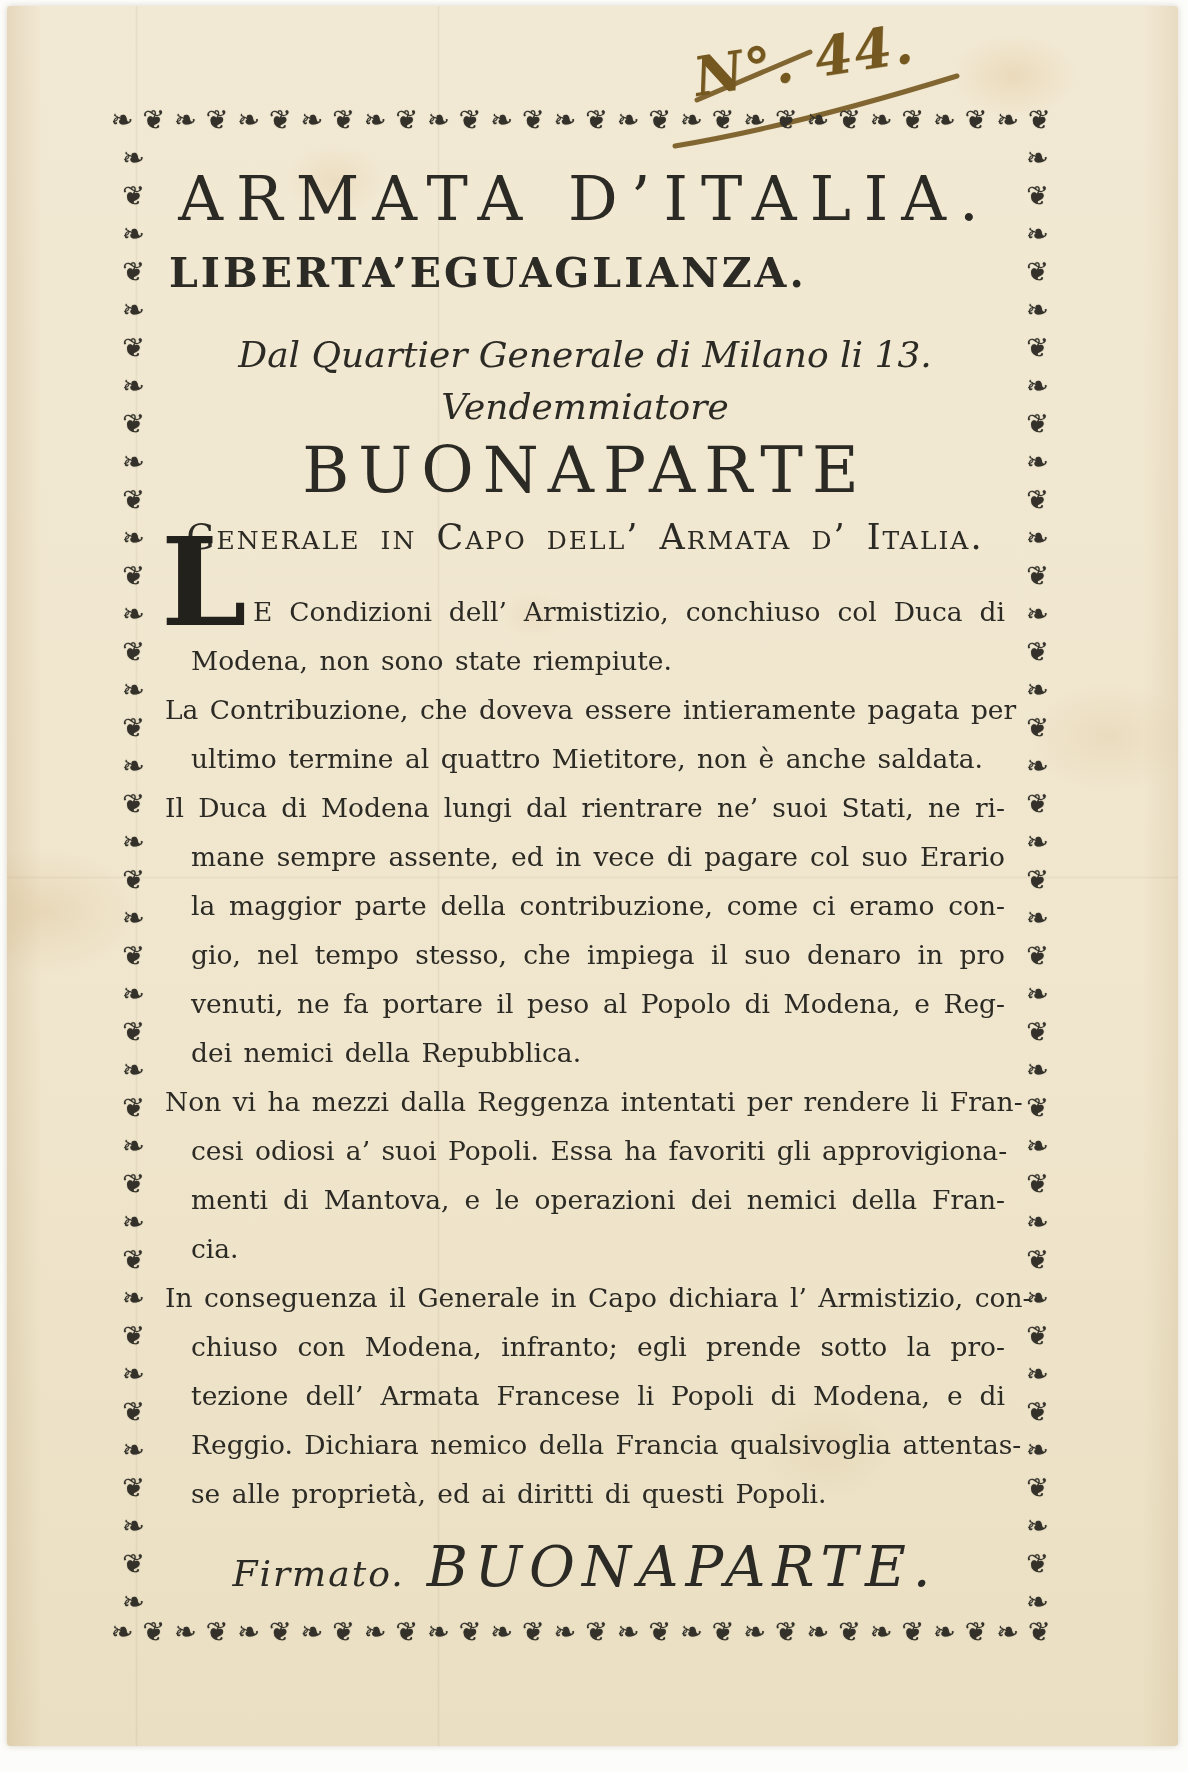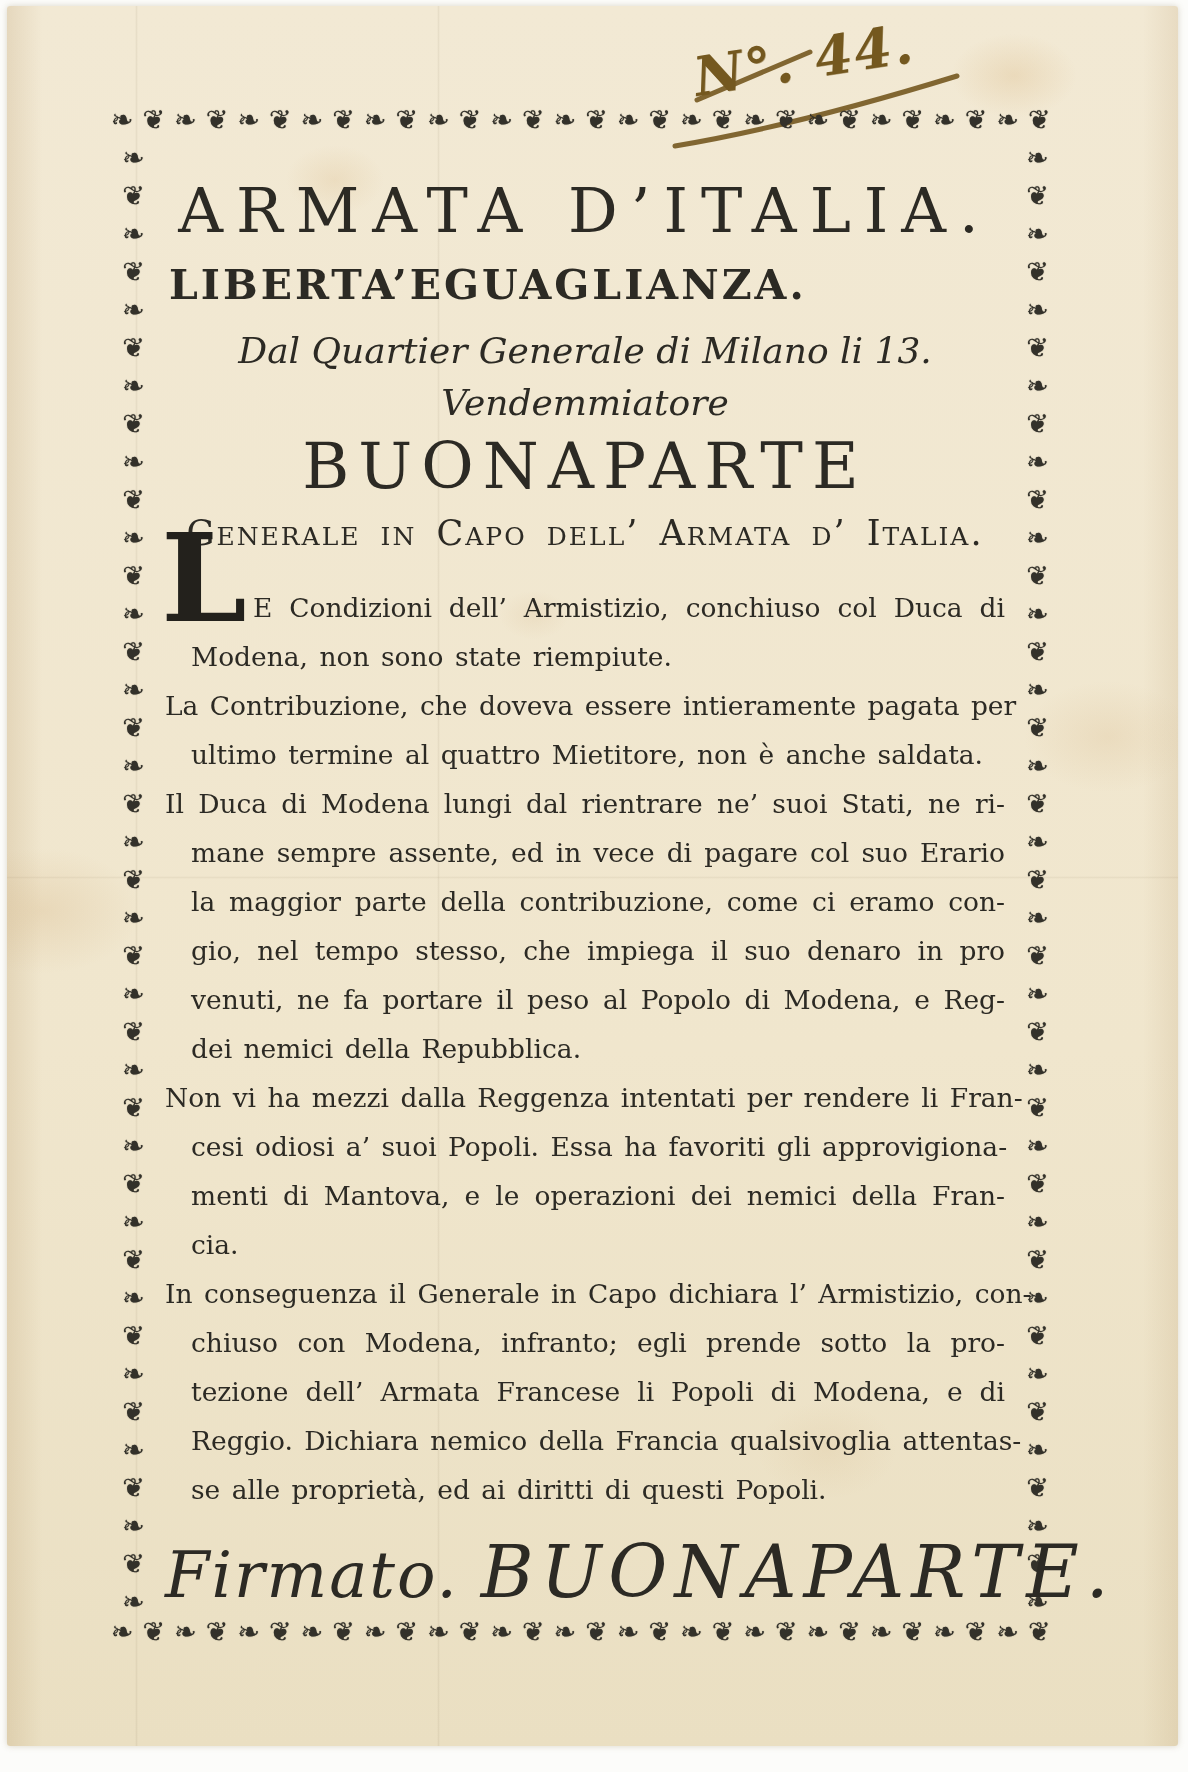--- a/index.html
+++ b/index.html
@@ -56,7 +56,7 @@
   .content{position:absolute;left:54px;right:54px;top:44px;bottom:44px;}
 
   .title{
-    margin-top:32px;text-align:center;
+    margin-top:20px;text-align:center;
     font-size:62px;letter-spacing:13px;font-weight:500;
     color:#2c2a24;
   }

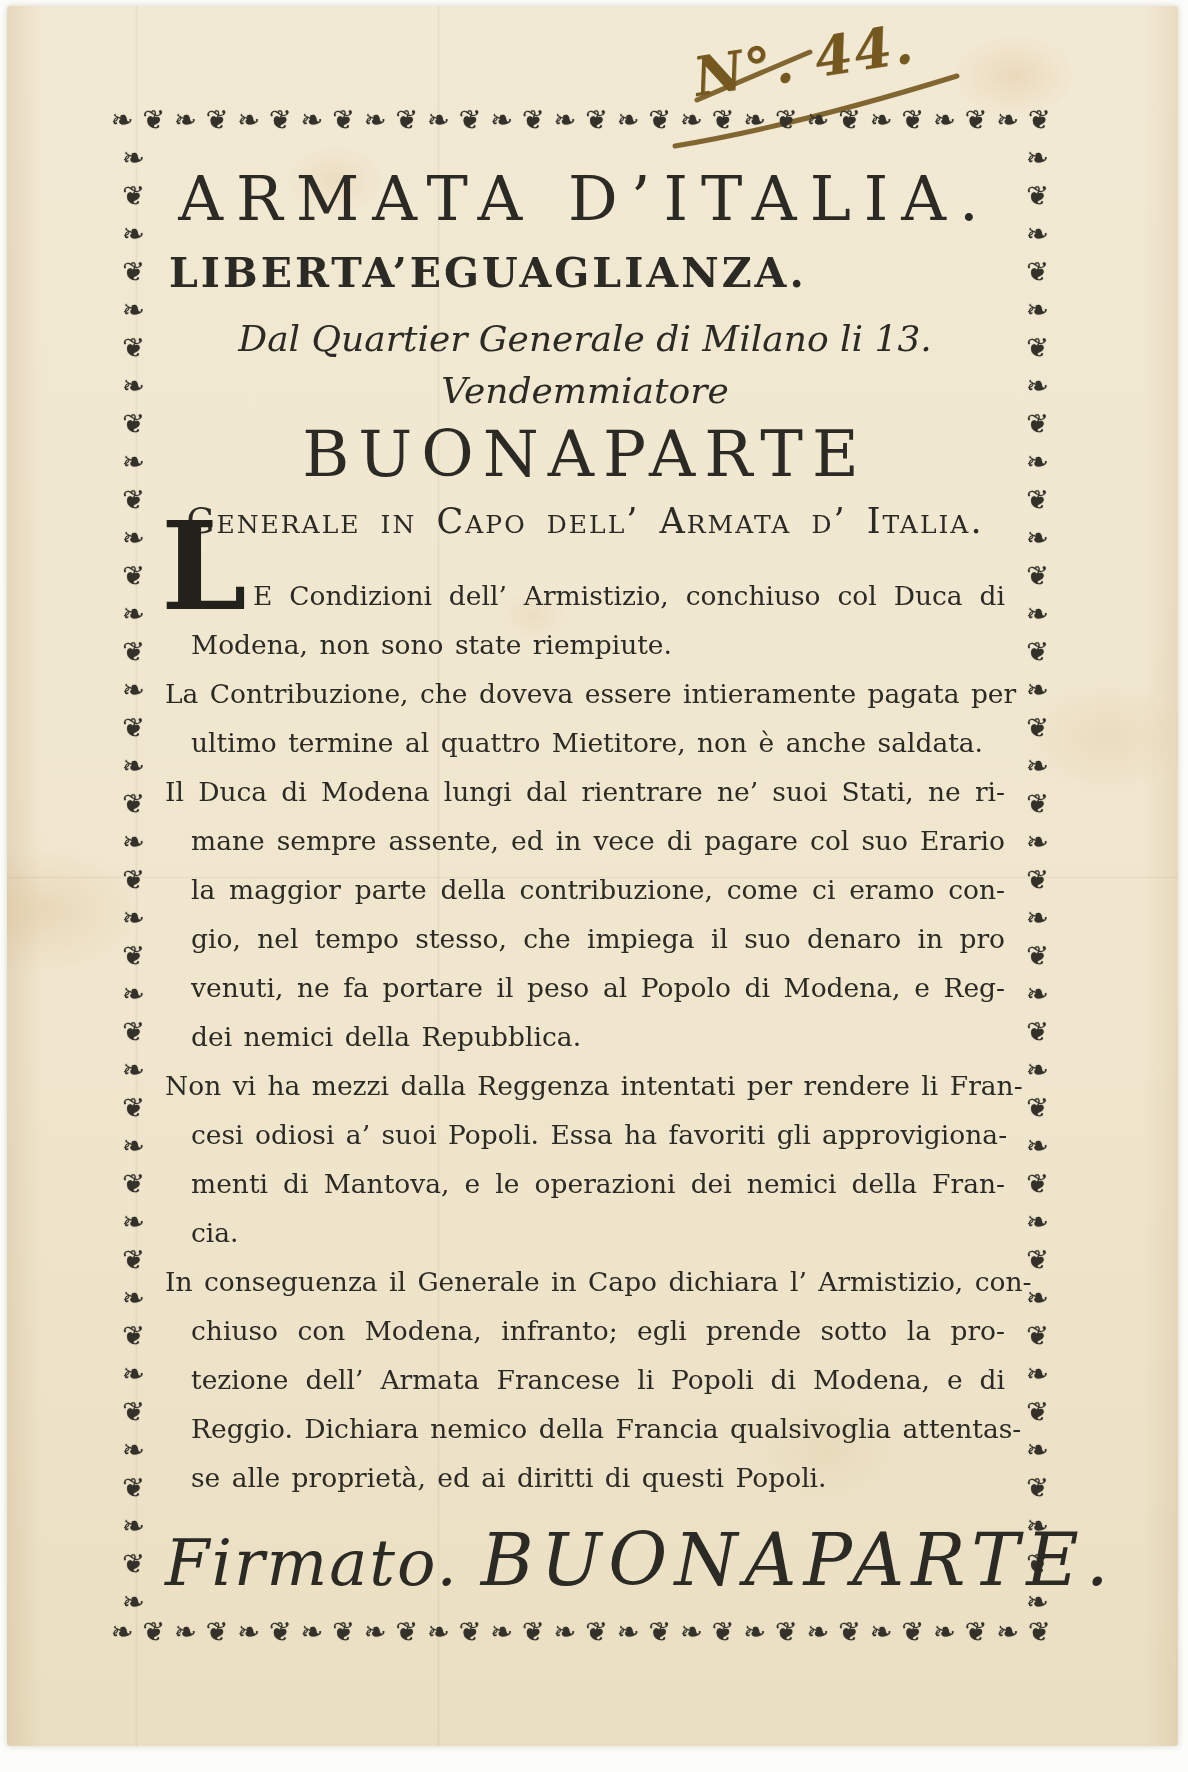--- a/index.html
+++ b/index.html
@@ -69,7 +69,7 @@
     text-align:center;font-style:italic;font-size:36px;line-height:52px;
     margin-top:6px;font-weight:500;
   }
-  .dateline.first{margin-top:16px;}
+  .dateline.first{margin-top:32px;}
   .author{
     margin-top:0;text-align:center;
     font-size:64px;letter-spacing:9px;font-weight:500;

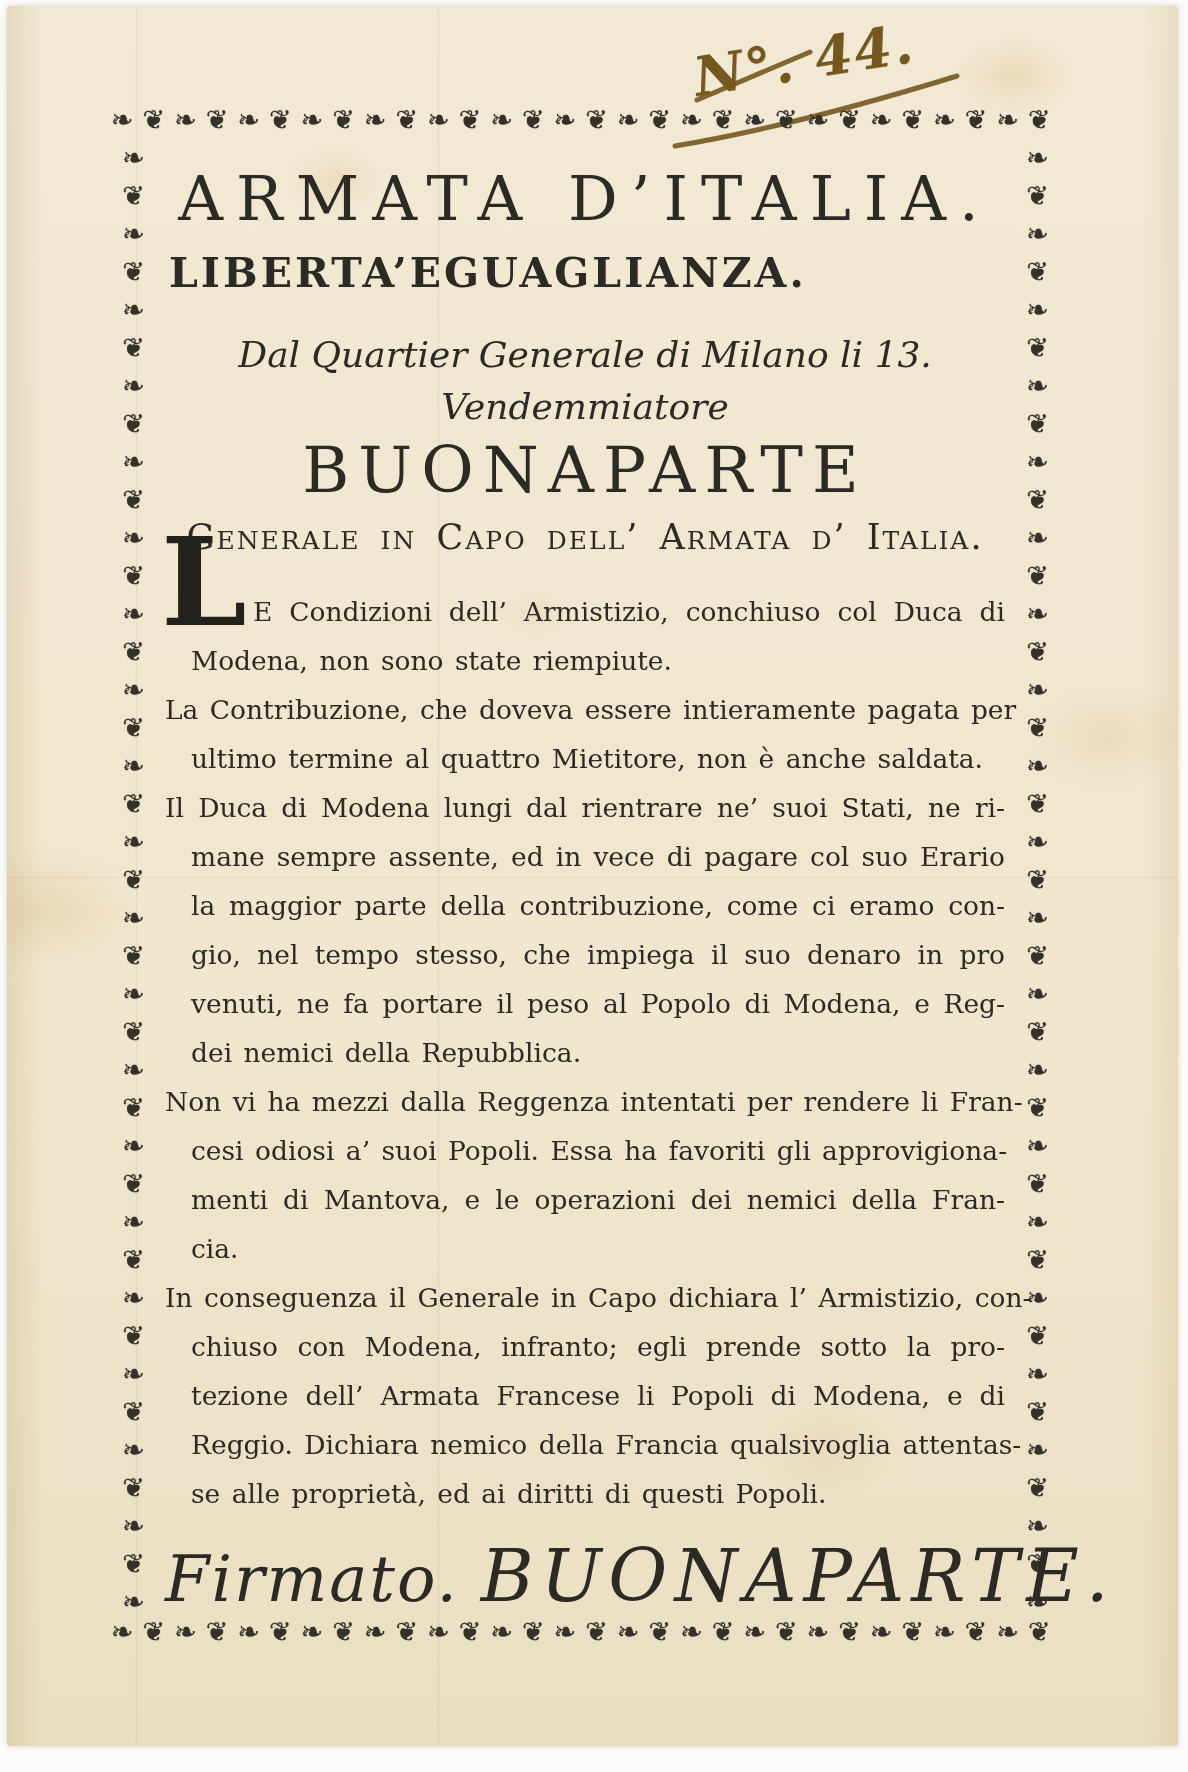--- a/index.html
+++ b/index.html
@@ -95,7 +95,7 @@
   .signature{
     margin-top:16px;text-align:center;white-space:nowrap;
   }
-  .sig-prefix{font-style:italic;font-size:64px;letter-spacing:2px;}
+  .sig-prefix{font-style:italic;font-size:36px;letter-spacing:2px;}
   .sig-name{font-style:italic;font-size:72px;letter-spacing:7px;margin-left:22px;font-weight:500;}
 </style>
 </head>

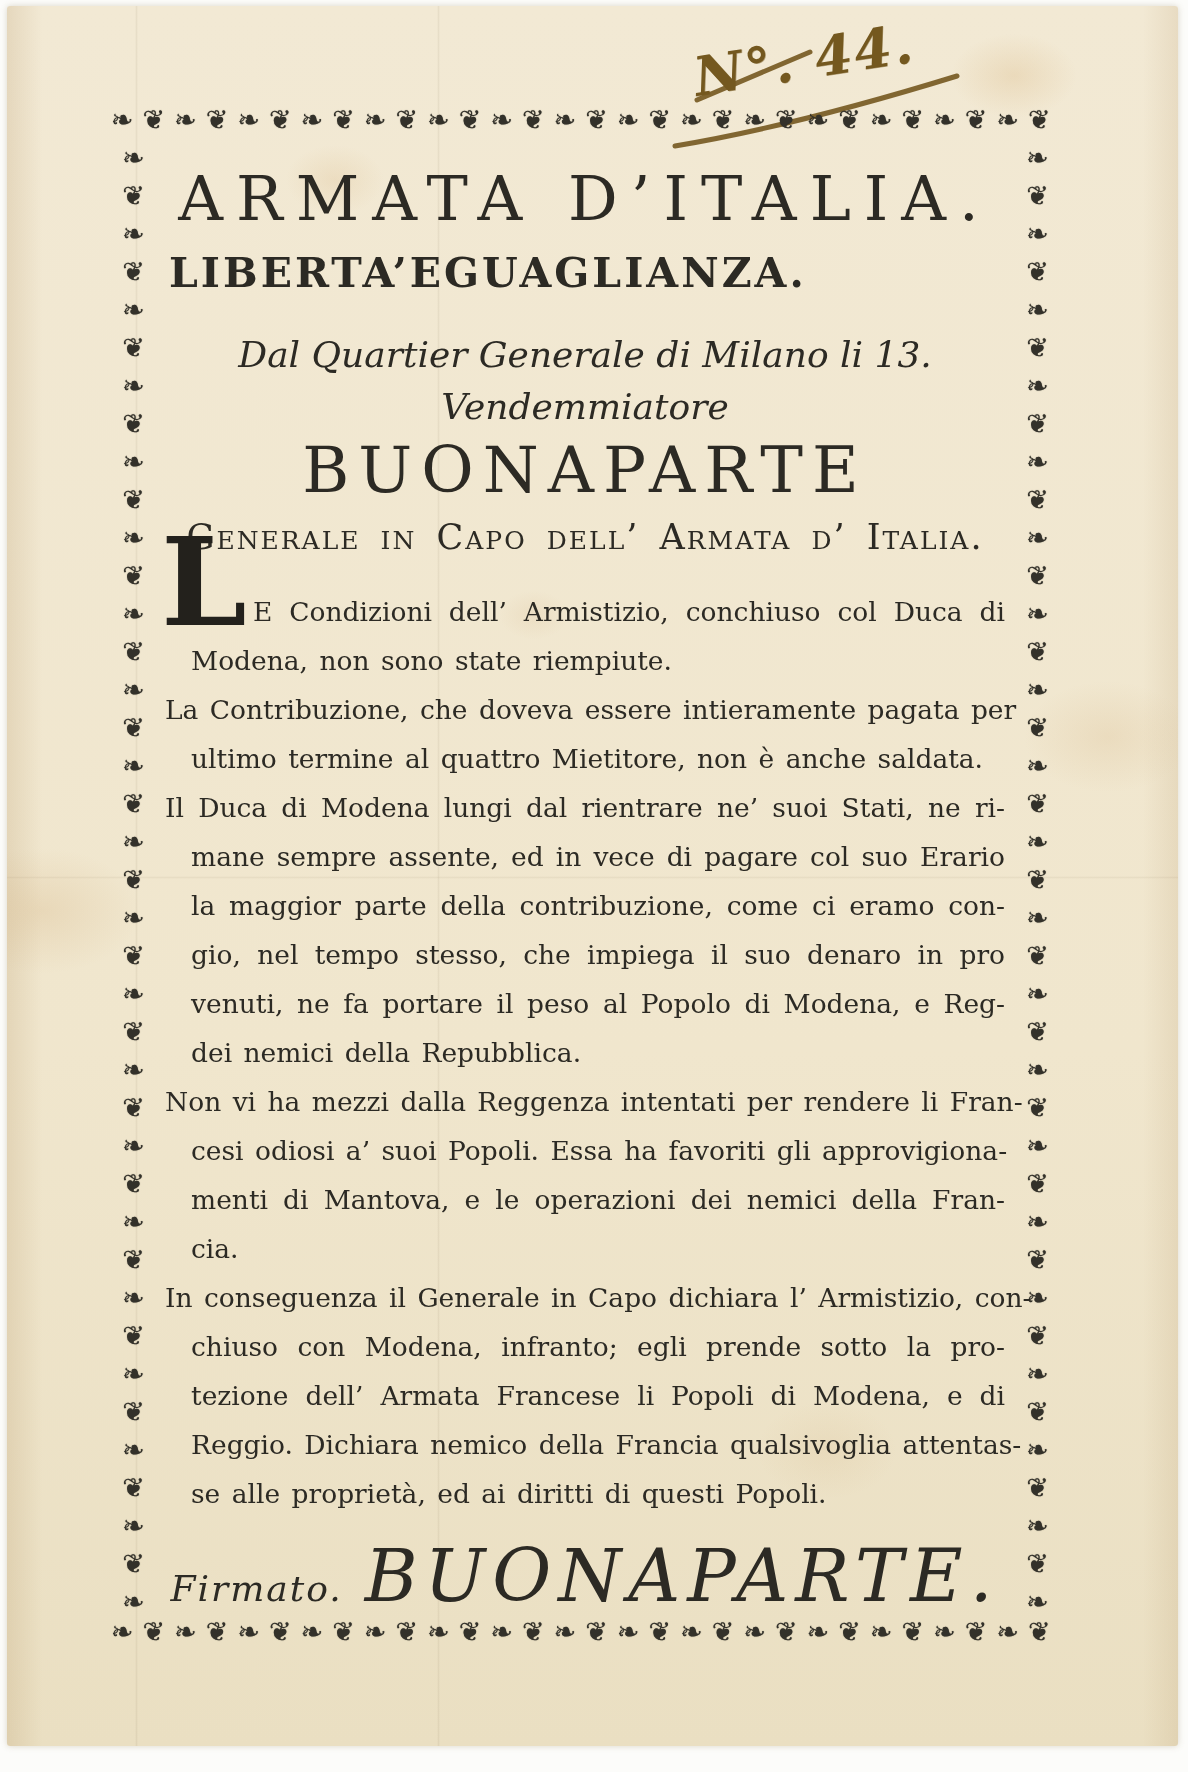--- a/index.html
+++ b/index.html
@@ -96,7 +96,7 @@
     margin-top:16px;text-align:center;white-space:nowrap;
   }
   .sig-prefix{font-style:italic;font-size:36px;letter-spacing:2px;}
-  .sig-name{font-style:italic;font-size:72px;letter-spacing:7px;margin-left:22px;font-weight:500;}
+  .sig-name{font-style:italic;font-size:56px;letter-spacing:7px;margin-left:22px;font-weight:500;}
 </style>
 </head>
 <body>

